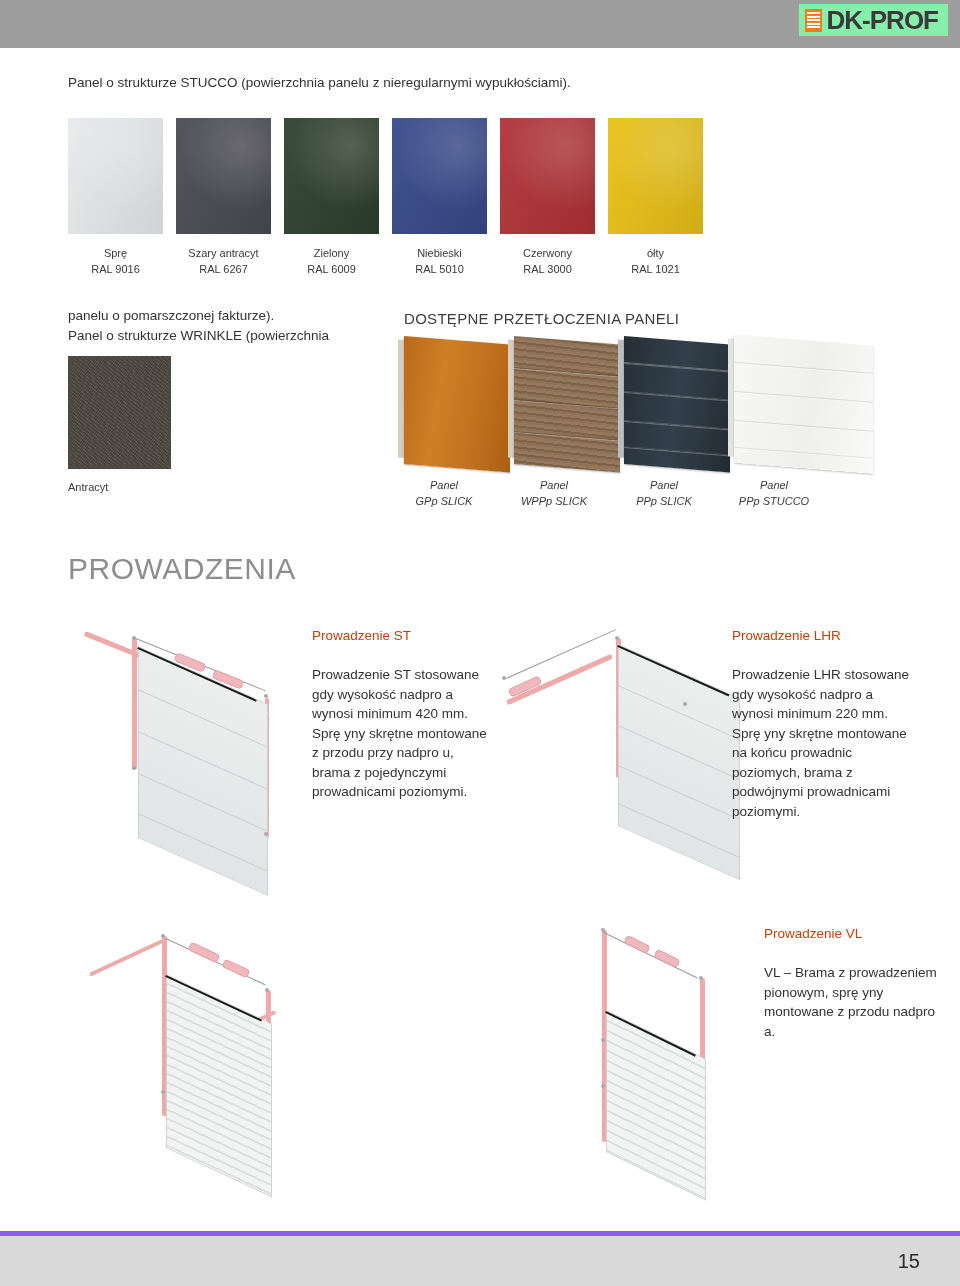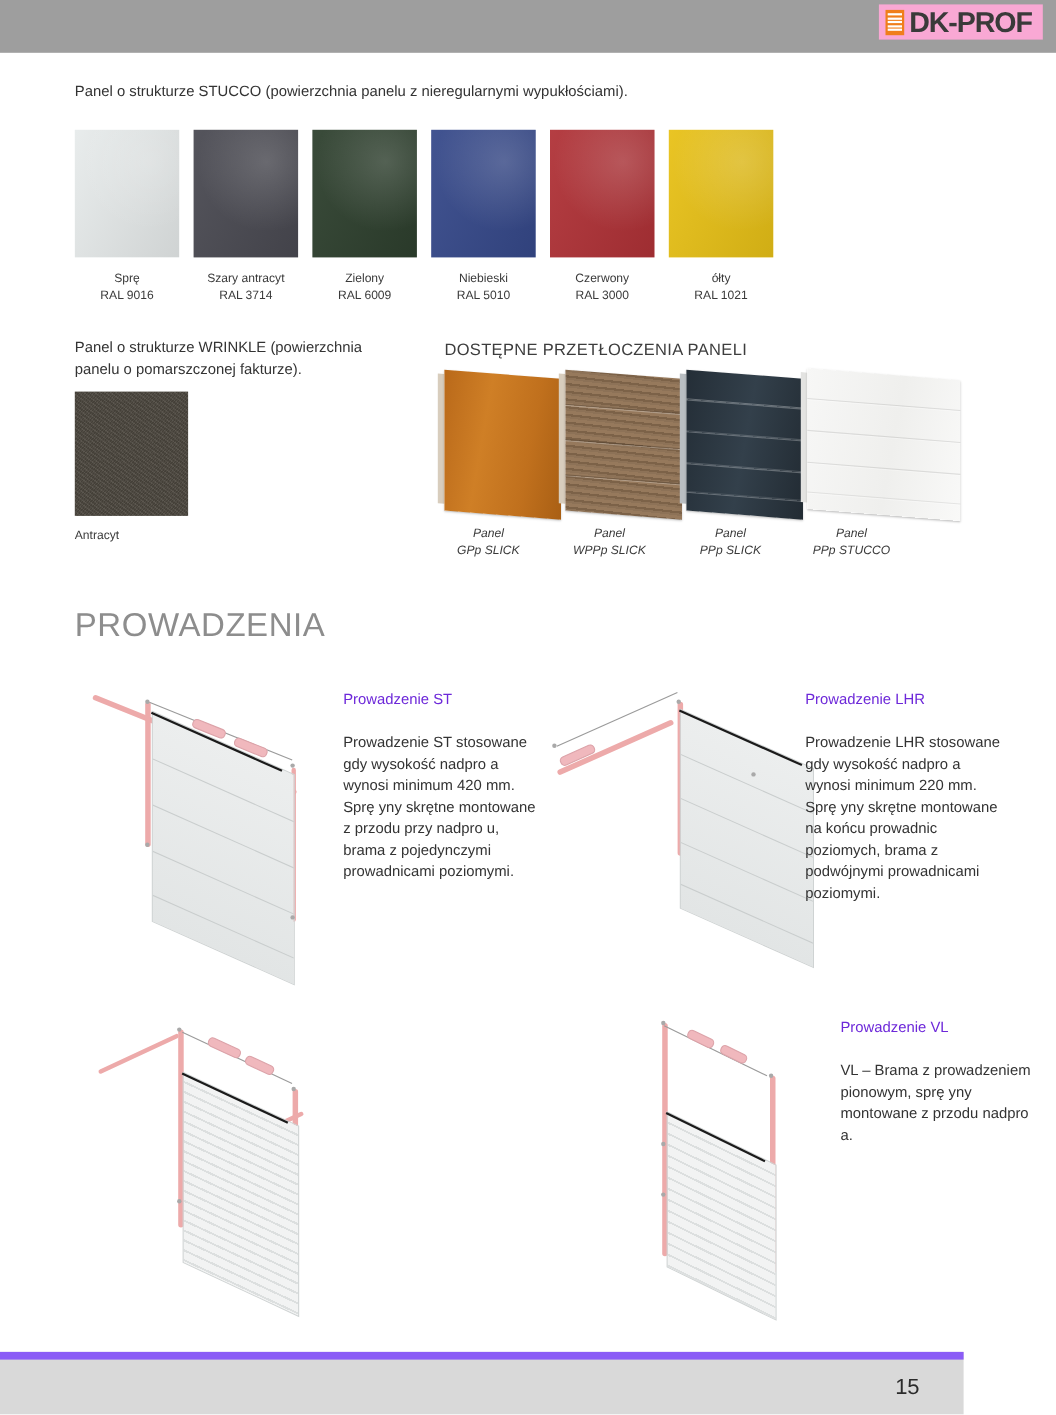--- a/index.html
+++ b/index.html
@@ -19,7 +19,7 @@
   }
   .logo-box{
     position:absolute;right:12px;top:4px;
-    background:#f9a8d4;
+    background:#86efac;
     padding:3px 10px 3px 6px;
     display:flex;align-items:center;gap:5px;
   }

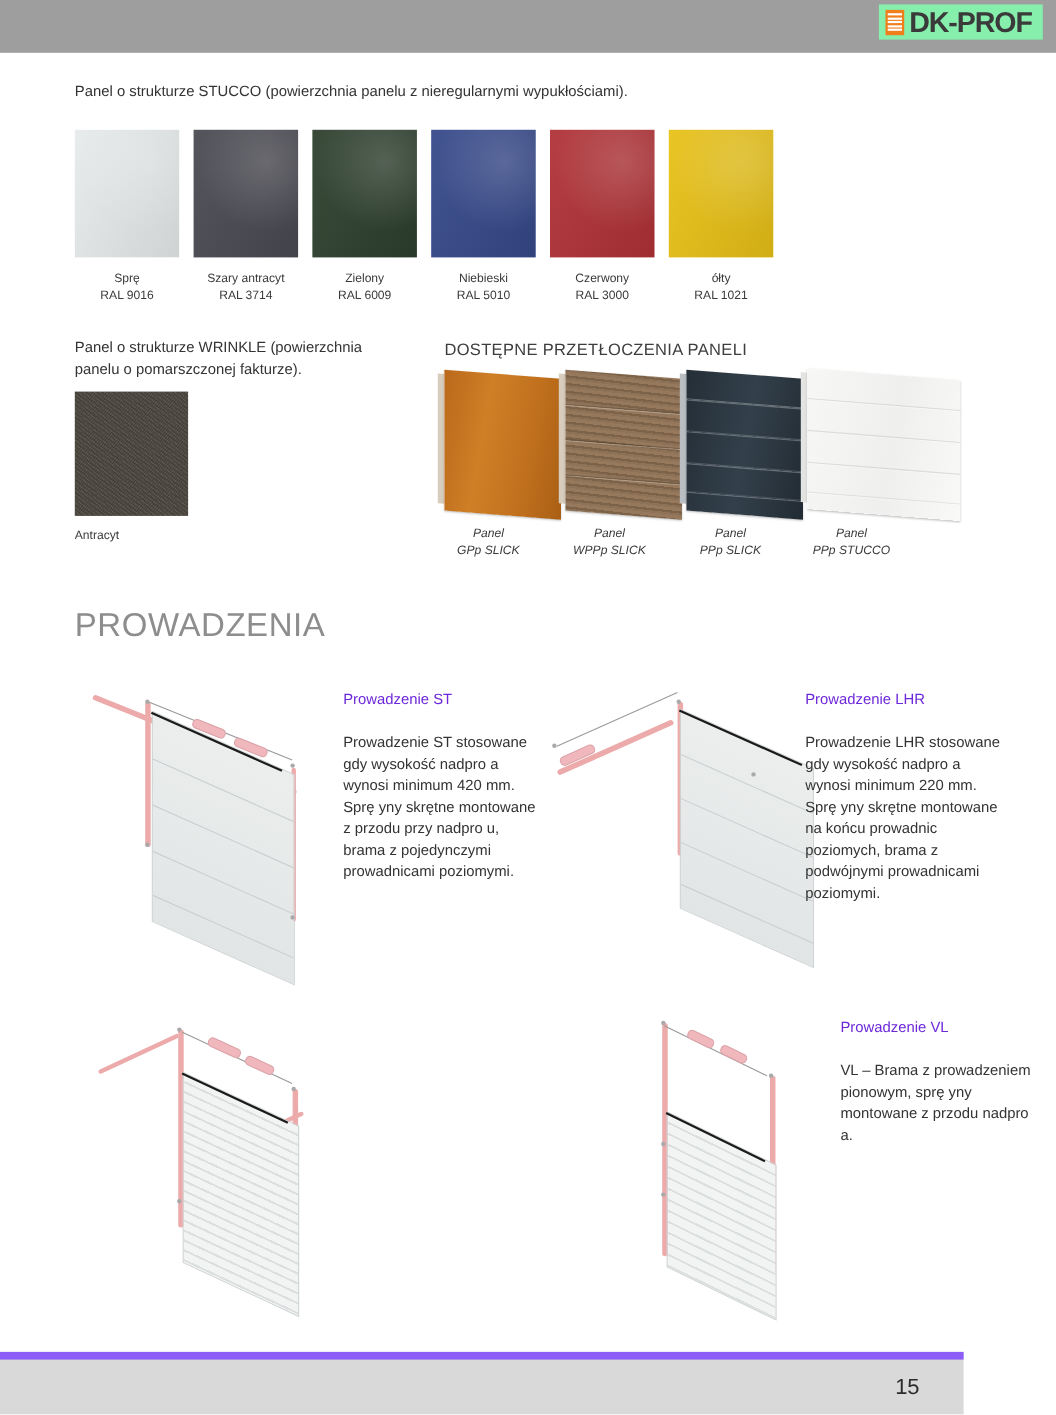--- a/index.html
+++ b/index.html
@@ -186,7 +186,7 @@
     <div class="swatch-chip" style="background:#4a4a52"></div>
     <div class="swatch-label caption">
       <span class="nm">Szary antracyt</span>
-      <span class="ral">RAL 3714</span>
+      <span class="ral">RAL 6267</span>
     </div>
   </div>
   <div class="swatch-cell">

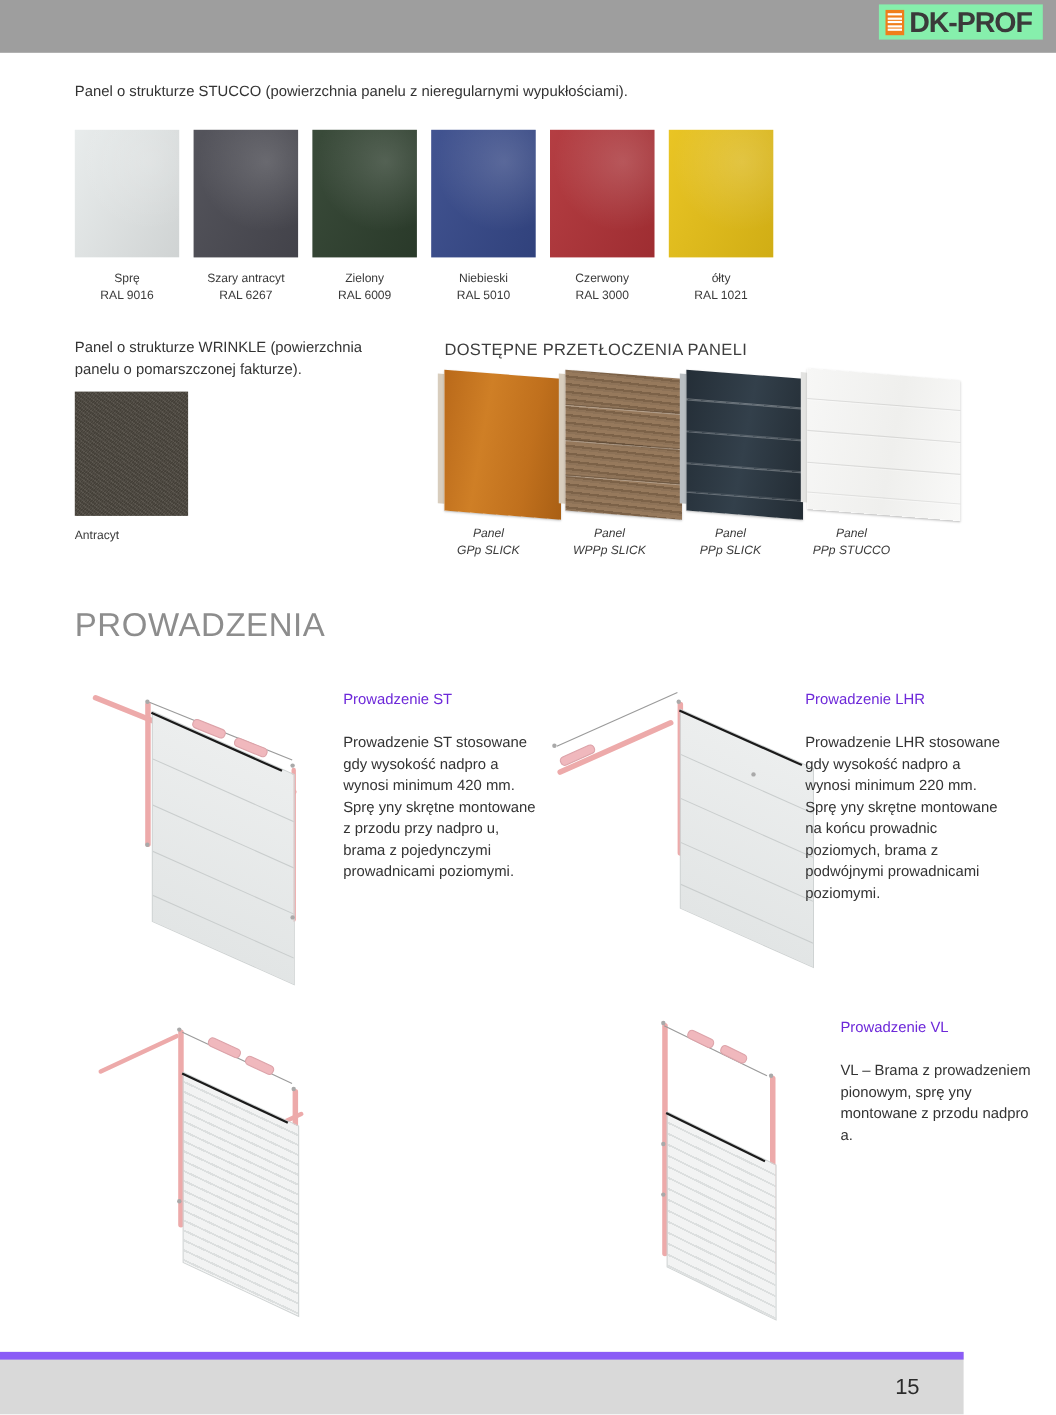--- a/index.html
+++ b/index.html
@@ -220,8 +220,8 @@
 </div>
 
 <div class="wrinkle-text para">
+  <div>panelu o pomarszczonej fakturze).</div>
   <div>Panel o strukturze WRINKLE (powierzchnia</div>
-  <div>panelu o pomarszczonej fakturze).</div>
 </div>
 <div class="wrinkle-chip"></div>
 <div class="wrinkle-cap">

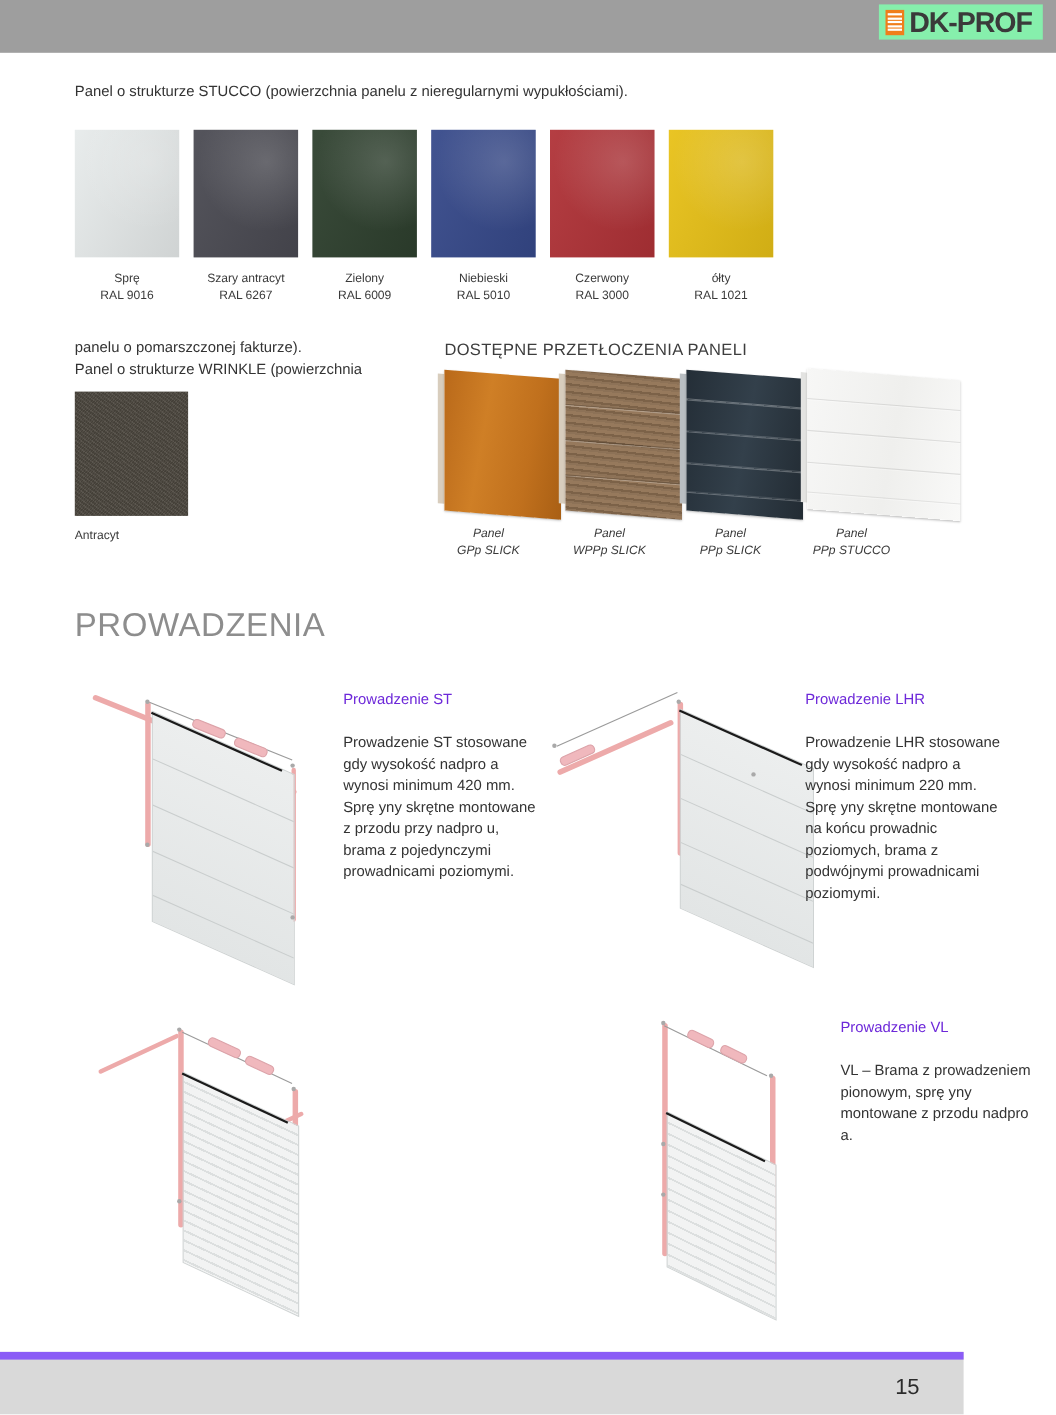--- a/index.html
+++ b/index.html
@@ -48,7 +48,7 @@
     font-size:30px;color:#8d8d8d;letter-spacing:.5px;font-weight:normal;
   }
   .guide-head{
-    font-size:13.5px;color:#6d28d9;
+    font-size:13.5px;color:#c2410c;
   }
 
   

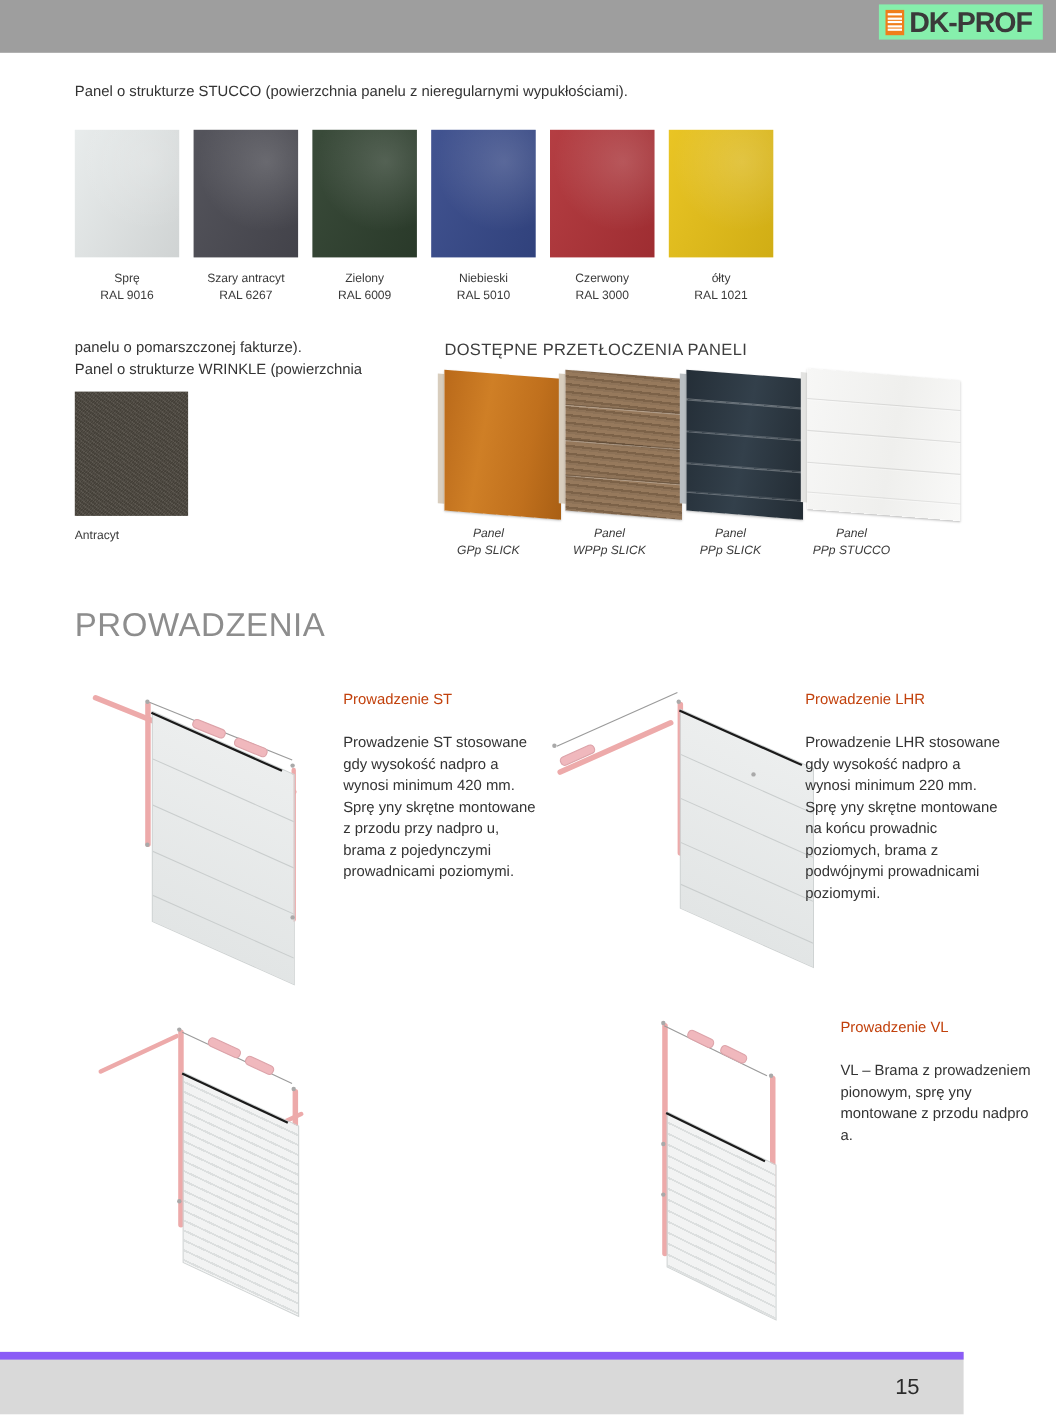--- a/index.html
+++ b/index.html
@@ -149,8 +149,8 @@
 
   
   .footer-bar{
-    position:absolute;left:0;bottom:0;width:876px;height:50px;
-    background:#d9d9d9;border-top:7px solid #8b5cf6;
+    position:absolute;left:0;bottom:0;width:960px;height:50px;
+    background:#d9d9d9;border-top:5px solid #8b5cf6;
   }
   .page-num{
     position:absolute;right:40px;top:14px;

